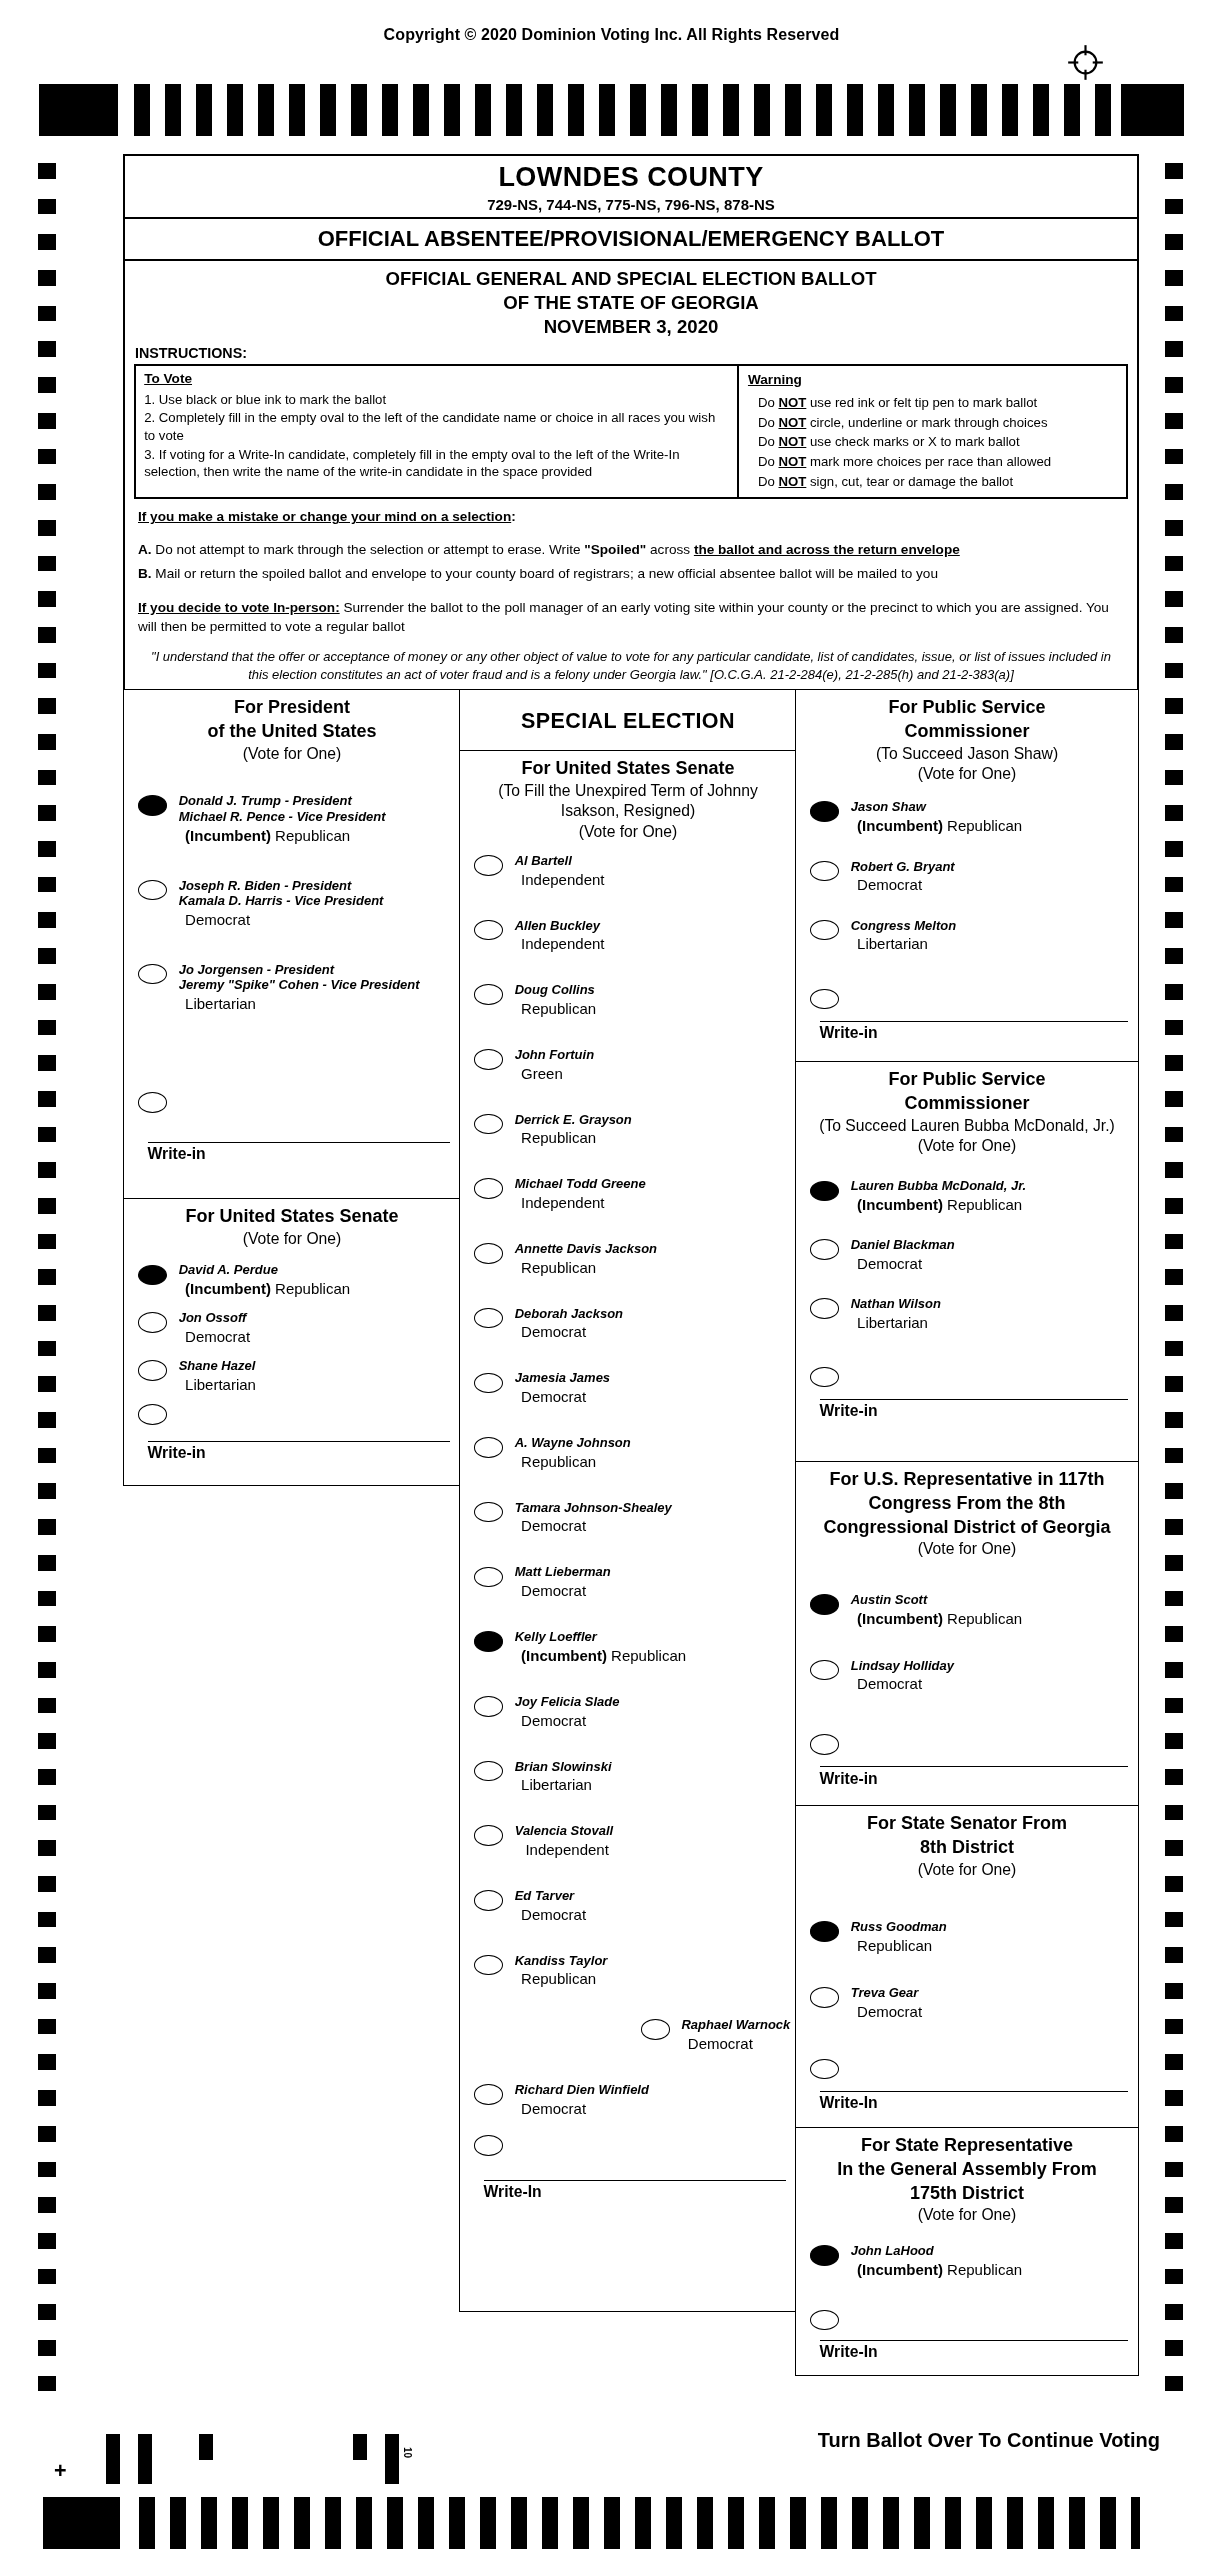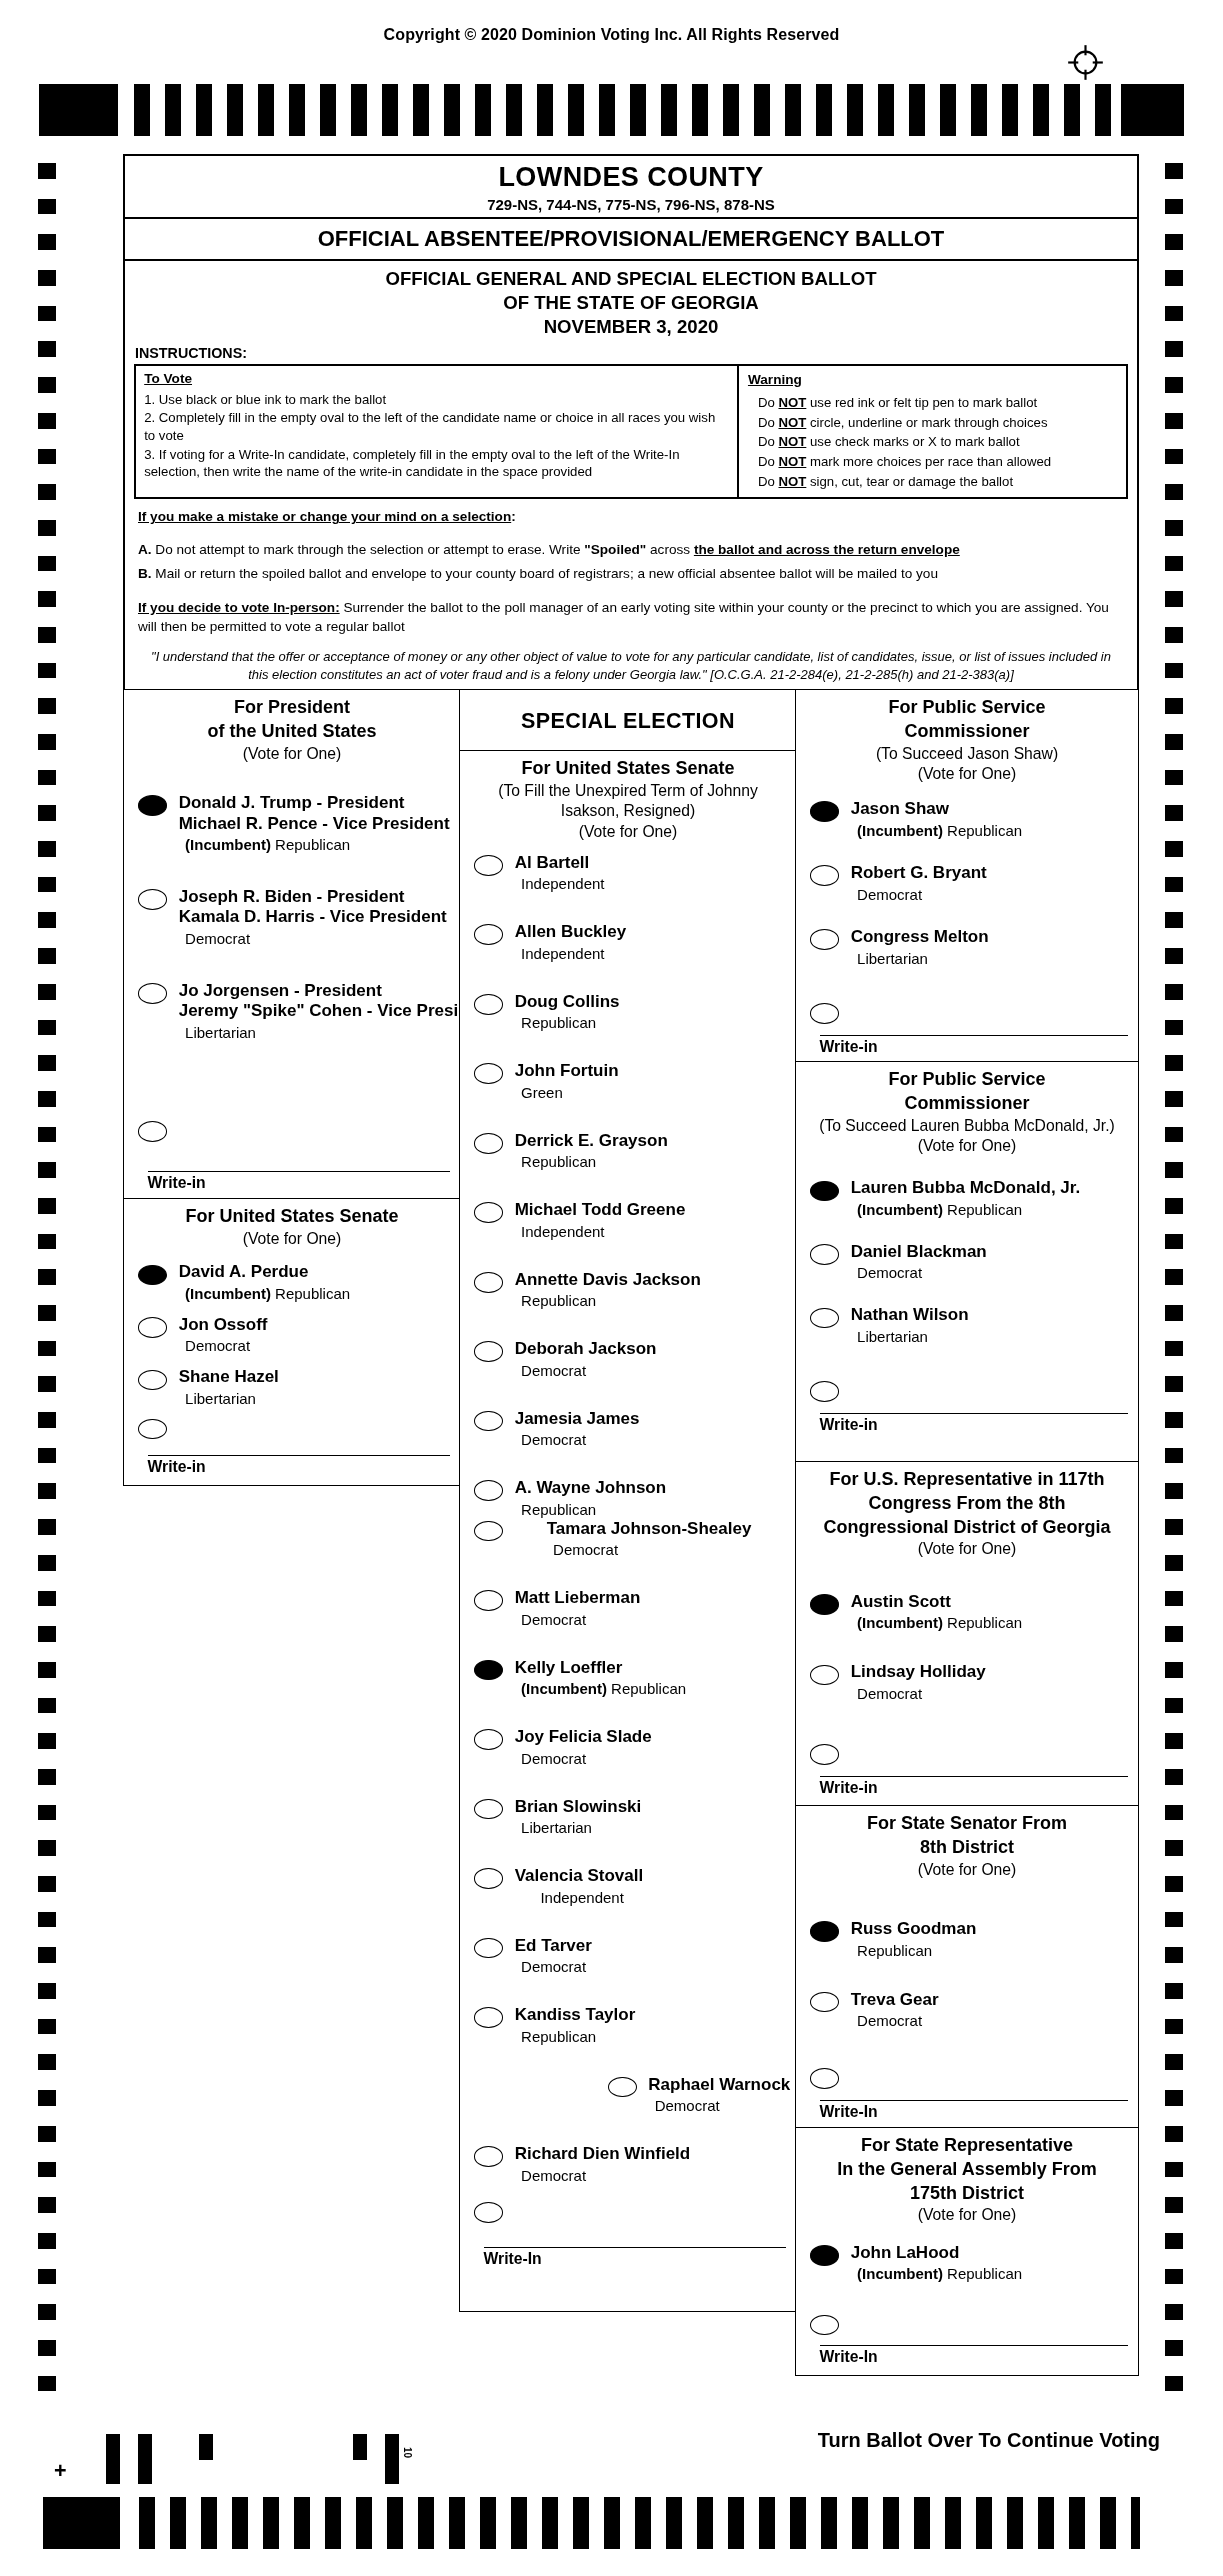--- a/index.html
+++ b/index.html
@@ -72,7 +72,7 @@
   .oval{flex:none;width:27px;height:18.6px;border:1.4px solid #000;border-radius:50%;margin-top:2.1px;background:#fff;}
   .oval.filled{background:#000;}
   .ctext{margin-left:11.4px;}
-  .cname{font-size:17px;font-weight:700;line-height:1.2;white-space:nowrap;}
+  .cname{font-size:13px;font-weight:700;line-height:1.2;white-space:nowrap;font-style:italic;}
   .cparty{font-size:15px;margin-left:6.4px;margin-top:2.1px;line-height:1.2;}
   .writein{margin-left:23.6px;margin-right:10px;border-top:1.4px solid #000;font-size:15.7px;font-weight:700;padding-top:2.1px;}
 

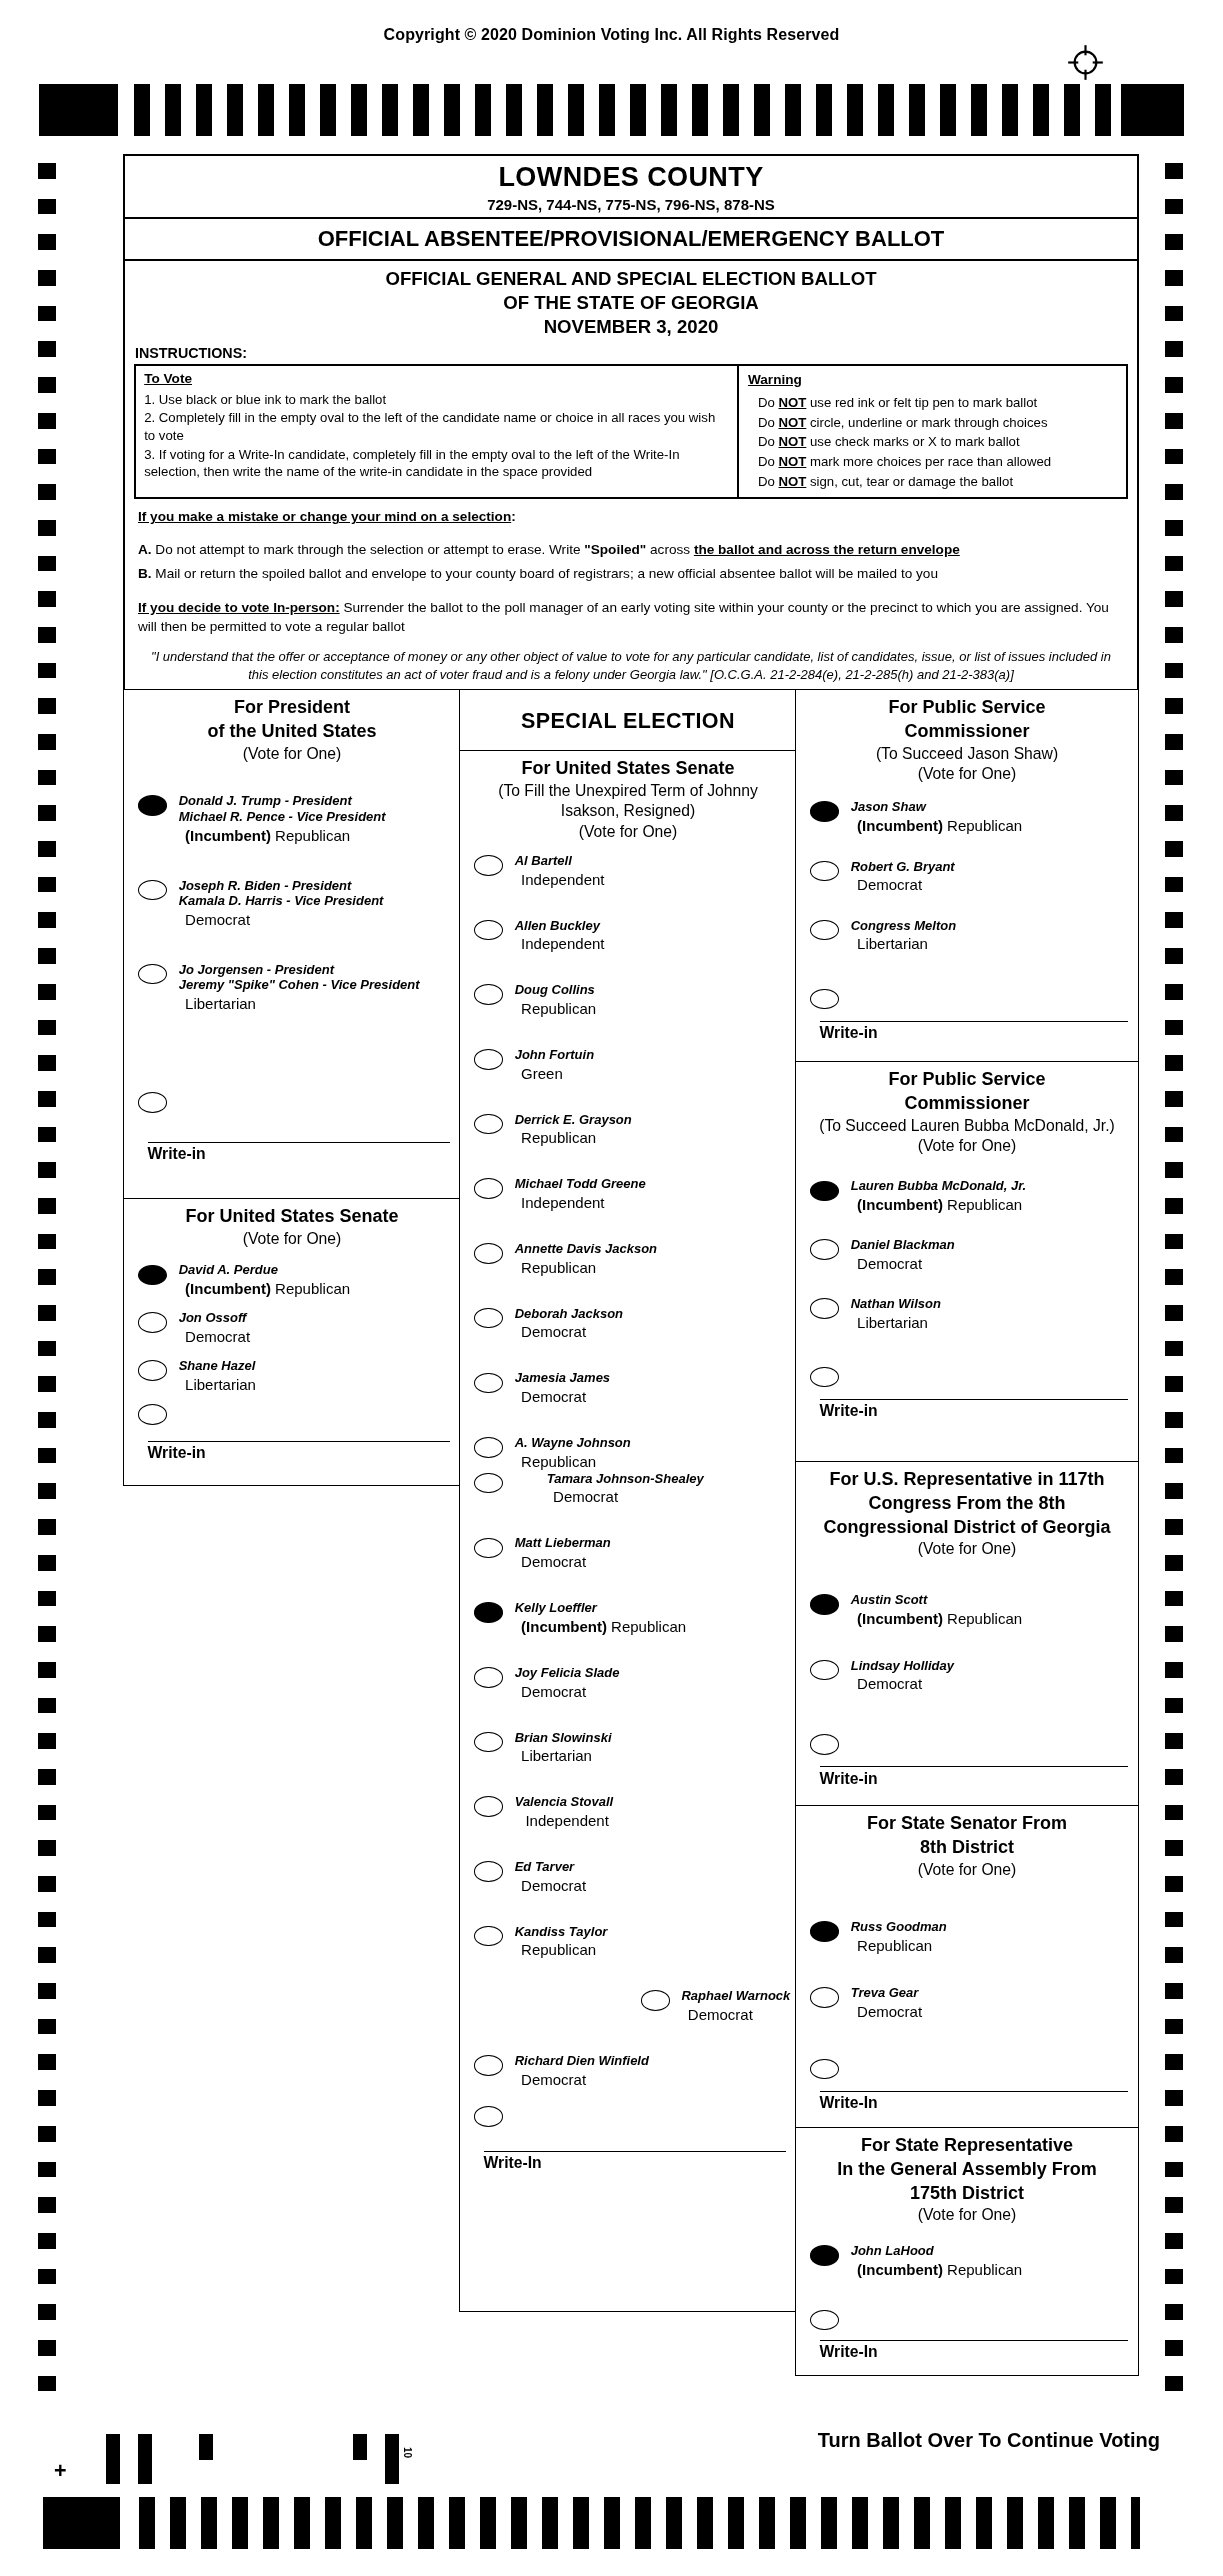--- a/index.html
+++ b/index.html
@@ -423,7 +423,7 @@
         <div class="cparty"><span>Republican</span></div>
       </div>
     </div>
-    <div class="cand" style=" gap: 32px;">
+    <div class="cand" style="margin-top: 29px;">
       <span class="oval"></span>
       <div class="ctext">
         <div class="cname"><span class="b">Tamara Johnson-Shealey</span></div>

